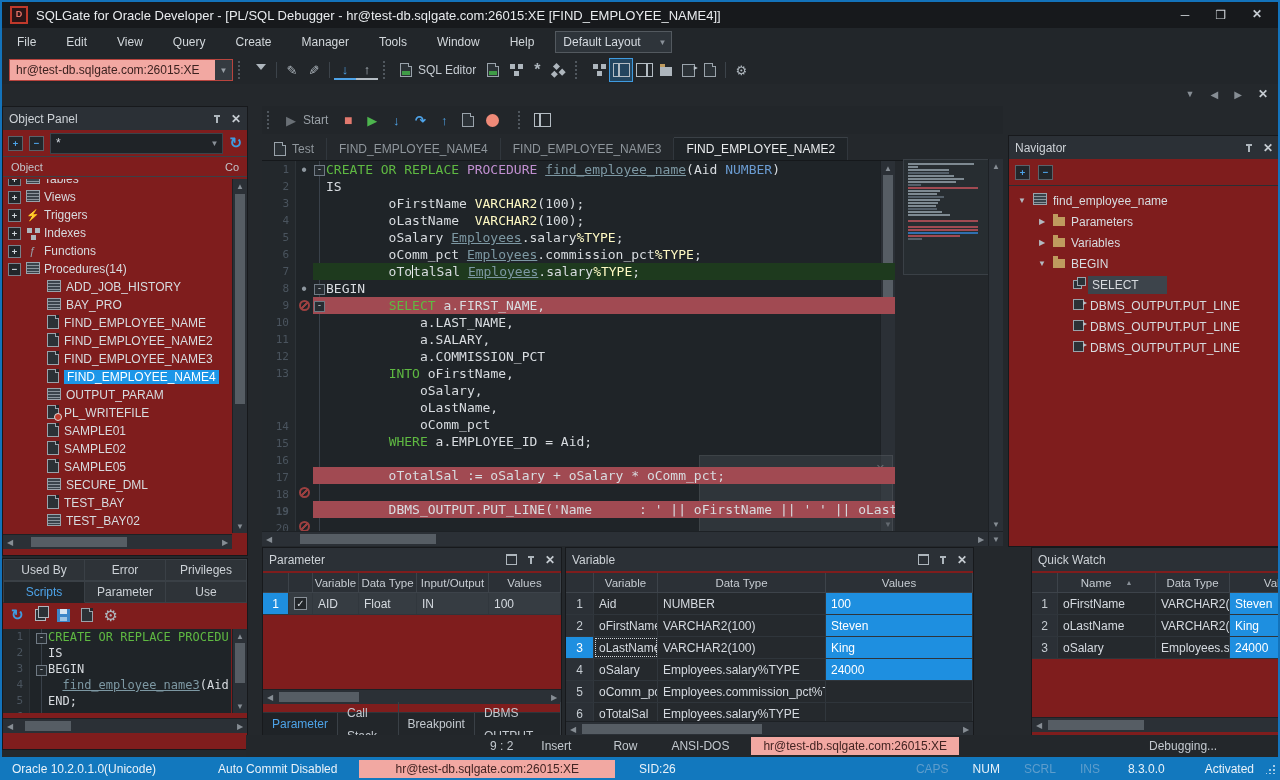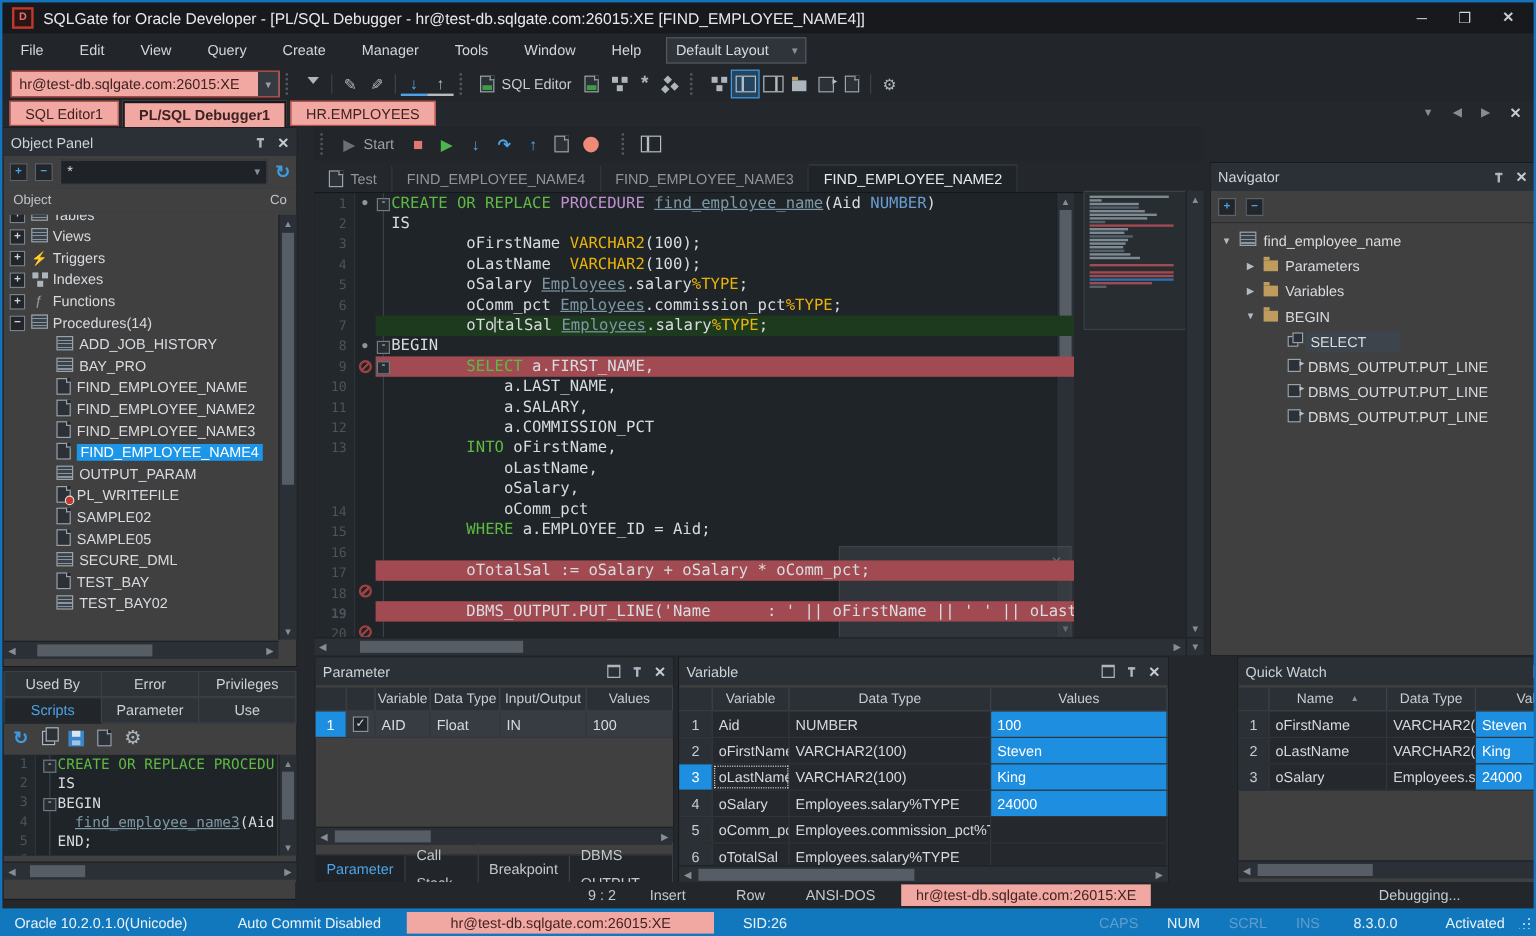--- a/index.html
+++ b/index.html
@@ -247,11 +247,6 @@
 </div>
 
 <div class="abs" id="tabstrip">
-  <div id="doc-tabs" style="display:flex">
-      <div class="dtab first">SQL Editor1</div>
-      <div class="dtab active">PL/SQL Debugger1</div>
-      <div class="dtab">HR.EMPLOYEES</div>
-    </div>
   <div class="tab-ctrls">
     <span>▼</span>
     <span style="font-size:10px">◀</span>

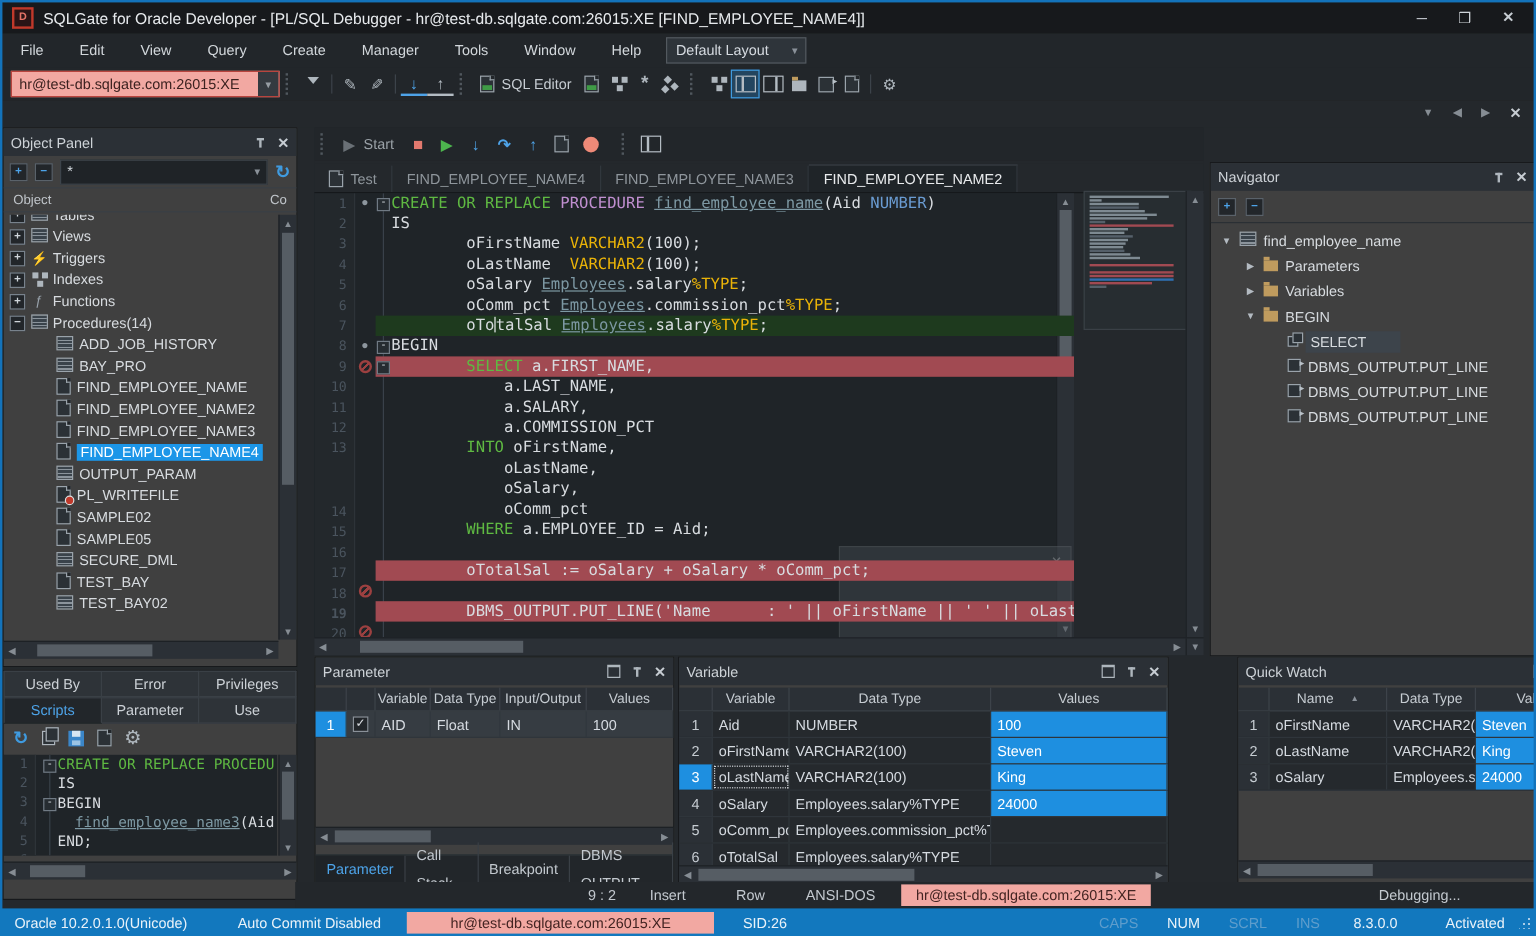--- a/index.html
+++ b/index.html
@@ -62,7 +62,7 @@
   .dtab.active{border:2px solid #17191c;font-weight:bold;height:20px;}
   .tab-ctrls{margin-left:auto;margin-right:10px;display:flex;gap:16px;color:#868d94;font-size:9px;align-items:center;height:20px;}
   
-  .panel{background:#404040;border:1px solid #17191c;}
+  .panel{background:#7f1d1d;border:1px solid #17191c;}
   .phead{height:23px;display:flex;align-items:center;color:#cdd2d7;font-size:12px;padding:0 6px;background:#2b3036;}
   .phead .sp{margin-left:auto;display:flex;gap:10px;align-items:center;}
   

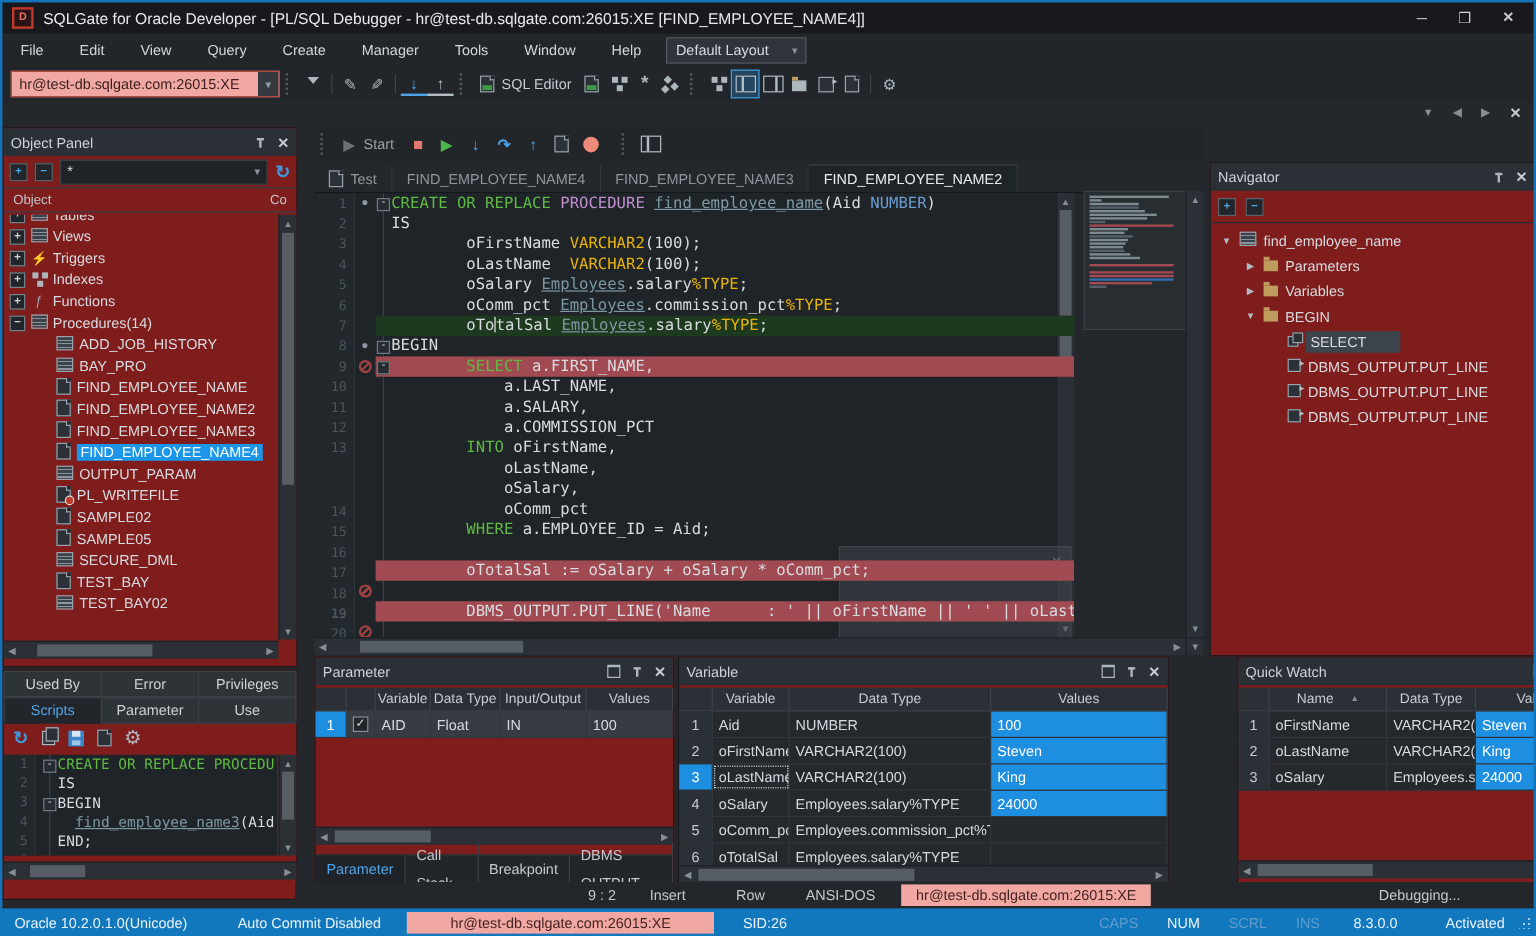--- a/index.html
+++ b/index.html
@@ -101,7 +101,7 @@
   .crow{height:17px;position:relative;white-space:pre;font:13px/17px "DejaVu Sans Mono",monospace;color:#d8dce0;padding-left:13px;}
   .crow.bp{background:#a14a52;}
   .crow.cur{background:#1e3a1e;}
-  .tk-k{color:#5fb942;} .tk-p{color:#c08fd0;} .tk-b{color:#6a9bd1;} .tk-ty{color:#eab308;}
+  .tk-k{color:#5fb942;} .tk-p{color:#c08fd0;} .tk-b{color:#6a9bd1;} .tk-ty{color:#fef9c3;}
   .tk-u{color:#7d98a3;text-decoration:underline;} .tk-uu{color:#5da8a2;text-decoration:underline;}
   .tk-c{display:inline-block;width:1px;height:13px;background:#eceff1;vertical-align:-2px;}
   .iguide{position:absolute;left:6px;top:0;bottom:0;border-left:1px solid #39414a;}

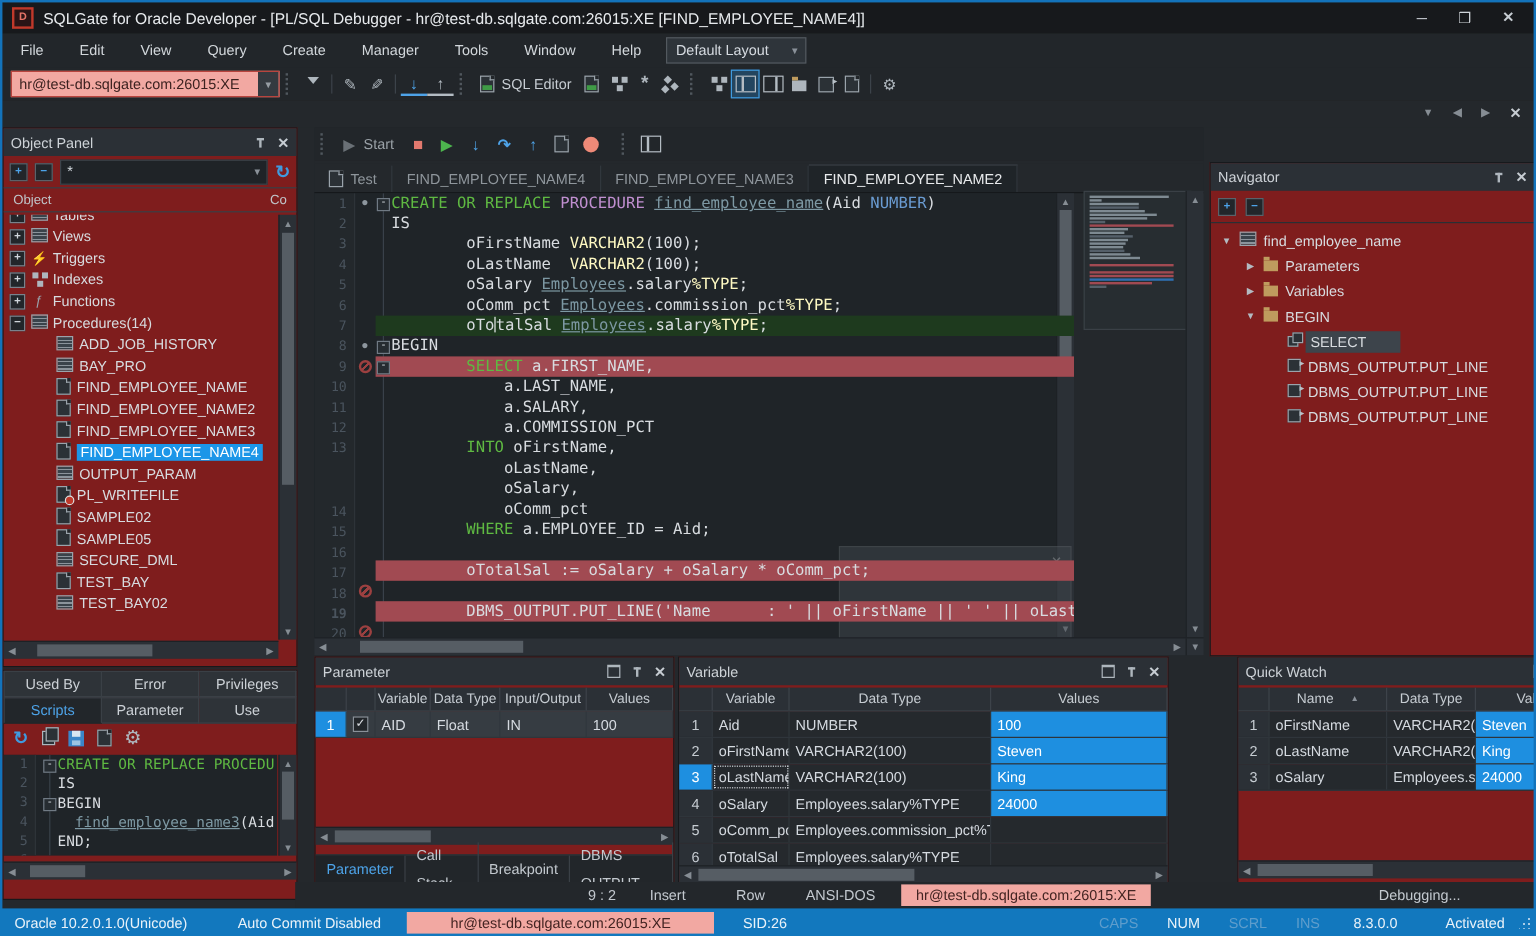--- a/index.html
+++ b/index.html
@@ -543,8 +543,8 @@
         <div class="crow" style="height: 17px; font: 13px / 17px &quot;DejaVu Sans Mono&quot;, monospace;"><span class="tk-w">            a.SALARY,</span></div>
         <div class="crow" style="height: 17px; font: 13px / 17px &quot;DejaVu Sans Mono&quot;, monospace;"><span class="tk-w">            a.COMMISSION_PCT</span></div>
         <div class="crow" style="height: 17px; font: 13px / 17px &quot;DejaVu Sans Mono&quot;, monospace;"><span class="tk-w">        </span><span class="tk-k">INTO</span><span class="tk-w"> oFirstName,</span></div>
+        <div class="crow" style="height: 17px; font: 13px / 17px &quot;DejaVu Sans Mono&quot;, monospace;"><span class="tk-w">            oSalary,</span></div>
         <div class="crow" style="height: 17px; font: 13px / 17px &quot;DejaVu Sans Mono&quot;, monospace;"><span class="tk-w">            oLastName,</span></div>
-        <div class="crow" style="height: 17px; font: 13px / 17px &quot;DejaVu Sans Mono&quot;, monospace;"><span class="tk-w">            oSalary,</span></div>
         <div class="crow" style="height: 17px; font: 13px / 17px &quot;DejaVu Sans Mono&quot;, monospace;"><span class="tk-w">            oComm_pct</span></div>
         <div class="crow" style="height: 17px; font: 13px / 17px &quot;DejaVu Sans Mono&quot;, monospace;"><span class="tk-w">        </span><span class="tk-k">WHERE</span><span class="tk-w"> a.EMPLOYEE_ID = Aid;</span></div>
         <div class="crow" style="height: 17px; font: 13px / 17px &quot;DejaVu Sans Mono&quot;, monospace;"></div>

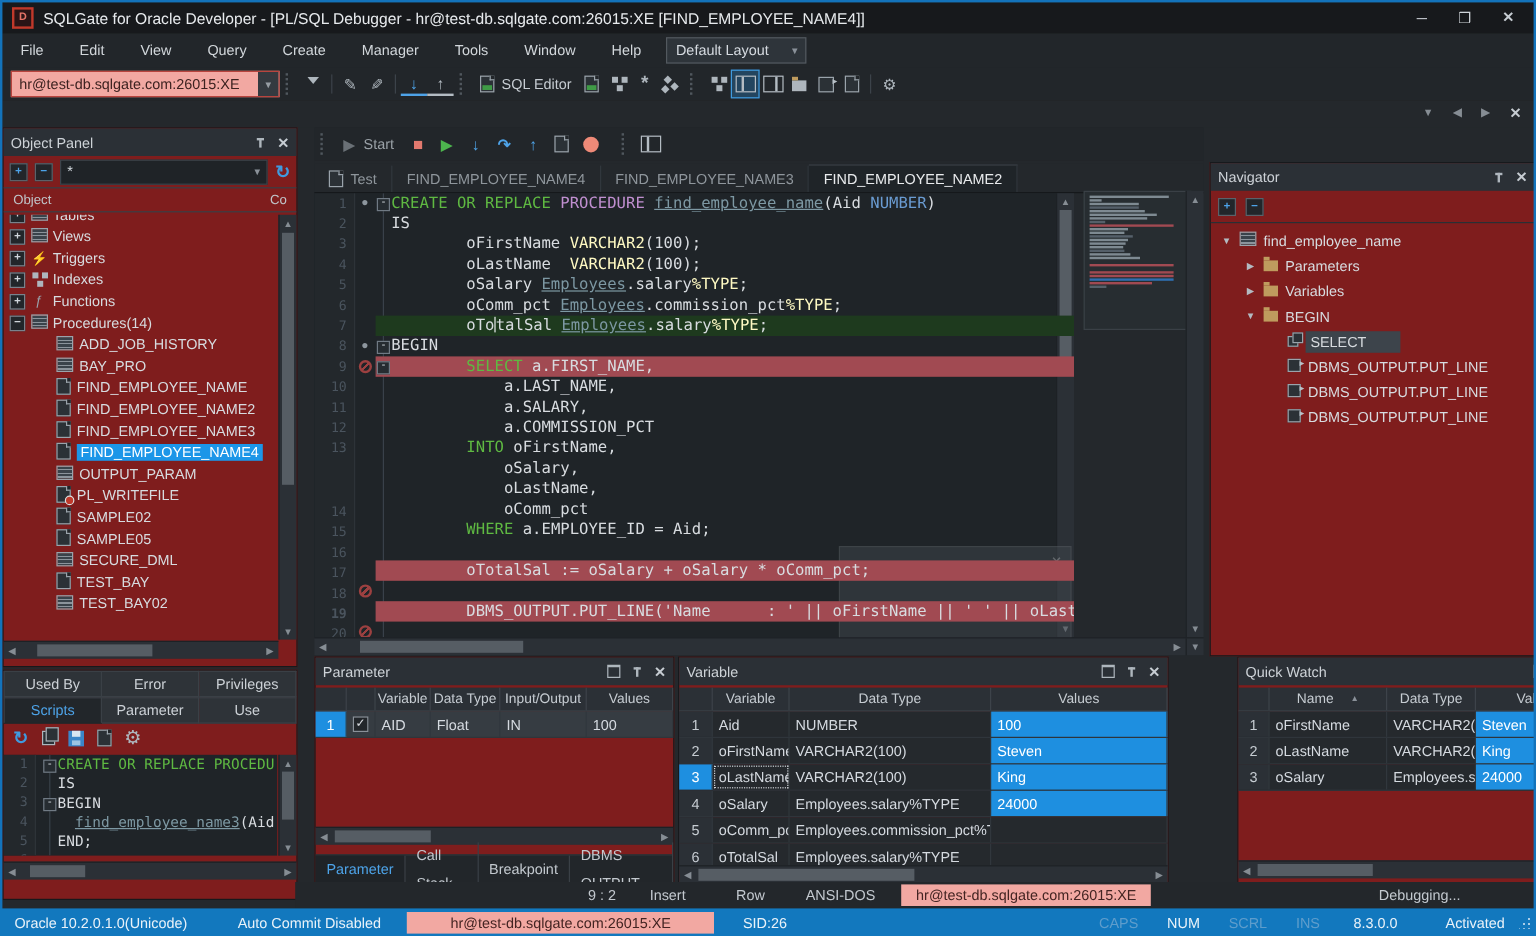--- a/index.html
+++ b/index.html
@@ -341,6 +341,10 @@
       </div>
       <div class="trow child">
         <span><span class="i-doc"></span></span>
+        <span class="lbl">SAMPLE01</span>
+      </div>
+      <div class="trow child">
+        <span><span class="i-doc"></span></span>
         <span class="lbl">SAMPLE02</span>
       </div>
       <div class="trow child">

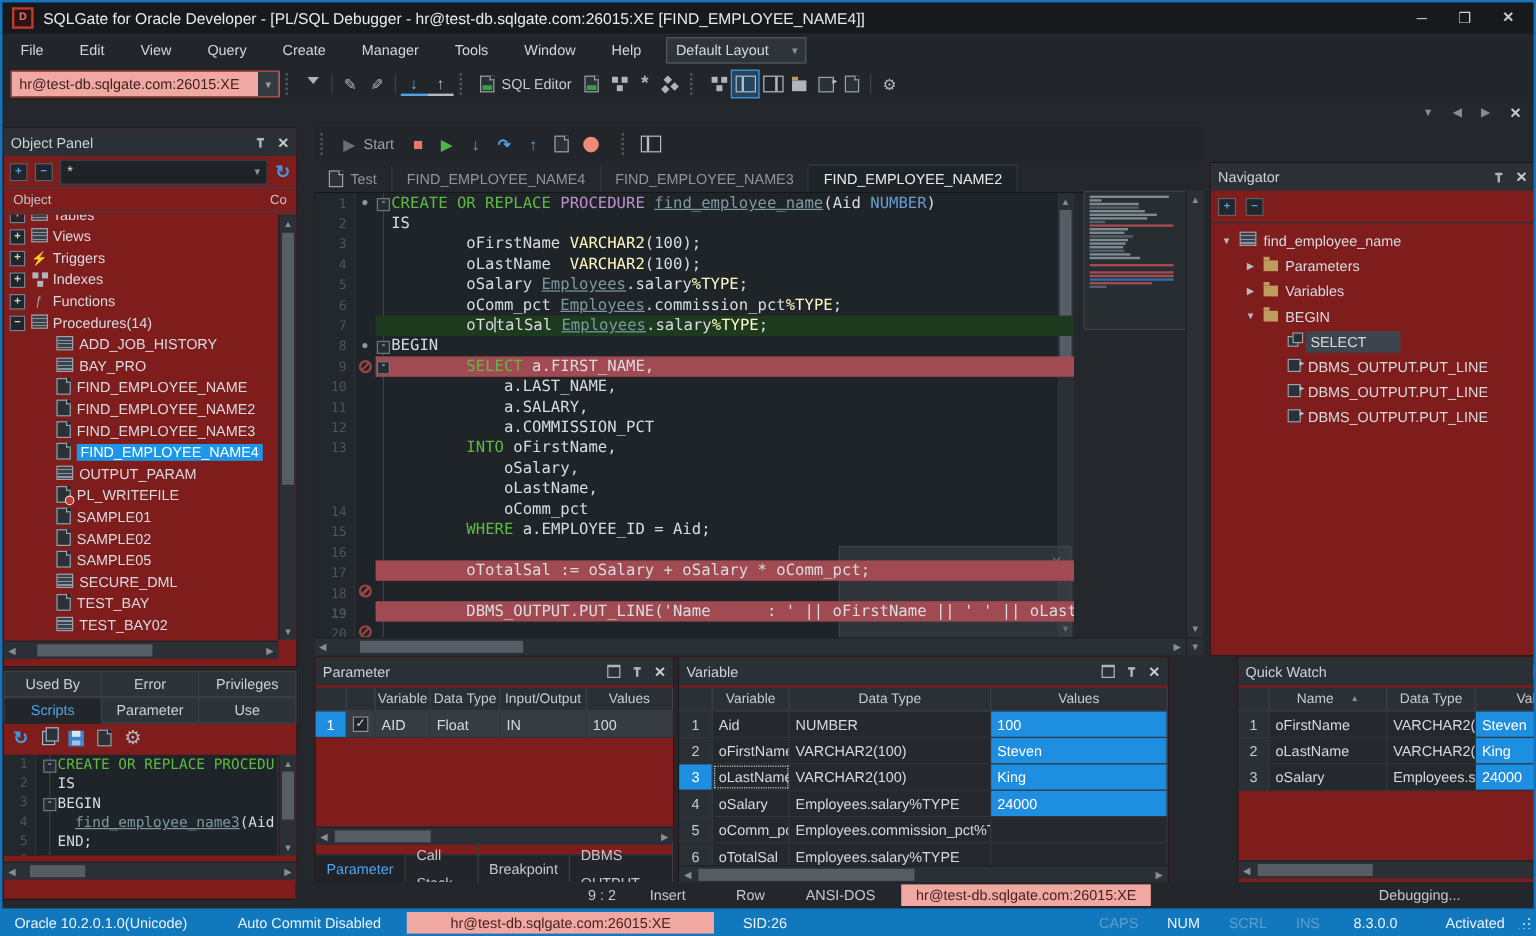--- a/index.html
+++ b/index.html
@@ -824,7 +824,7 @@
 
 <div class="abs" id="statusbar">
   <span style="margin-left:12px">Oracle 10.2.0.1.0(Unicode)</span>
-  <span style="margin-left:42px">Auto Commit Disabled</span>
+  <span style="margin-left:62px">Auto Commit Disabled</span>
   <span class="badge" style="margin-left:22px;padding:2px 36px">hr@test-db.sqlgate.com:26015:XE</span>
   <span style="margin-left:24px">SID:26</span>
   <span style="margin-left:auto" class="dim">CAPS</span>

